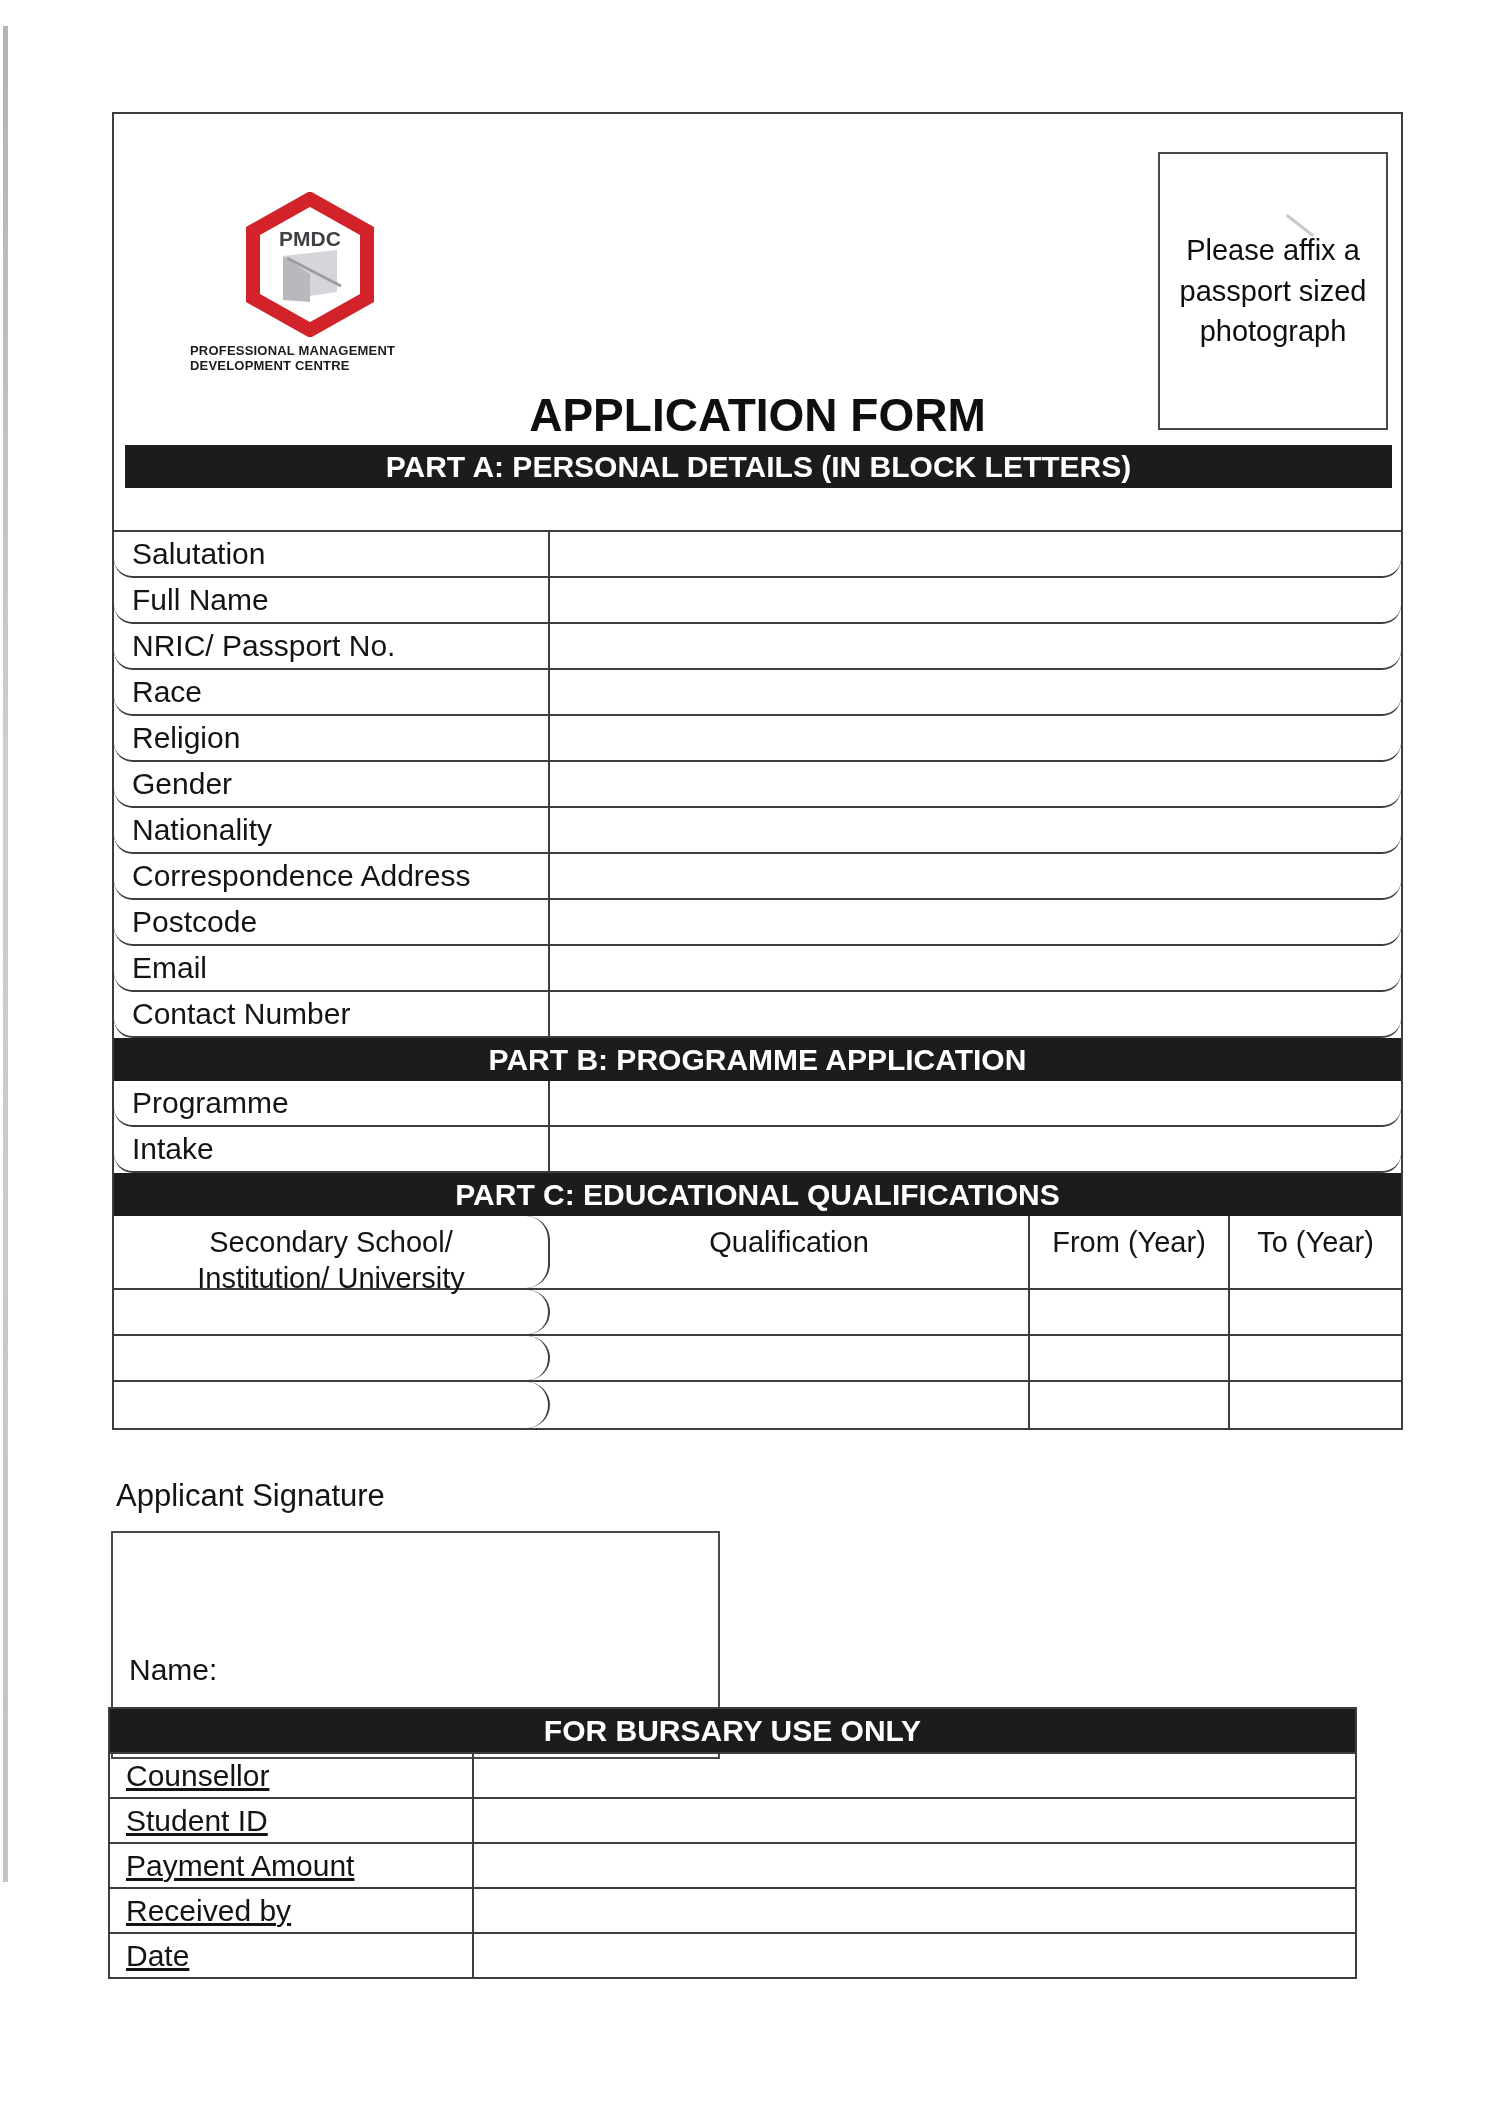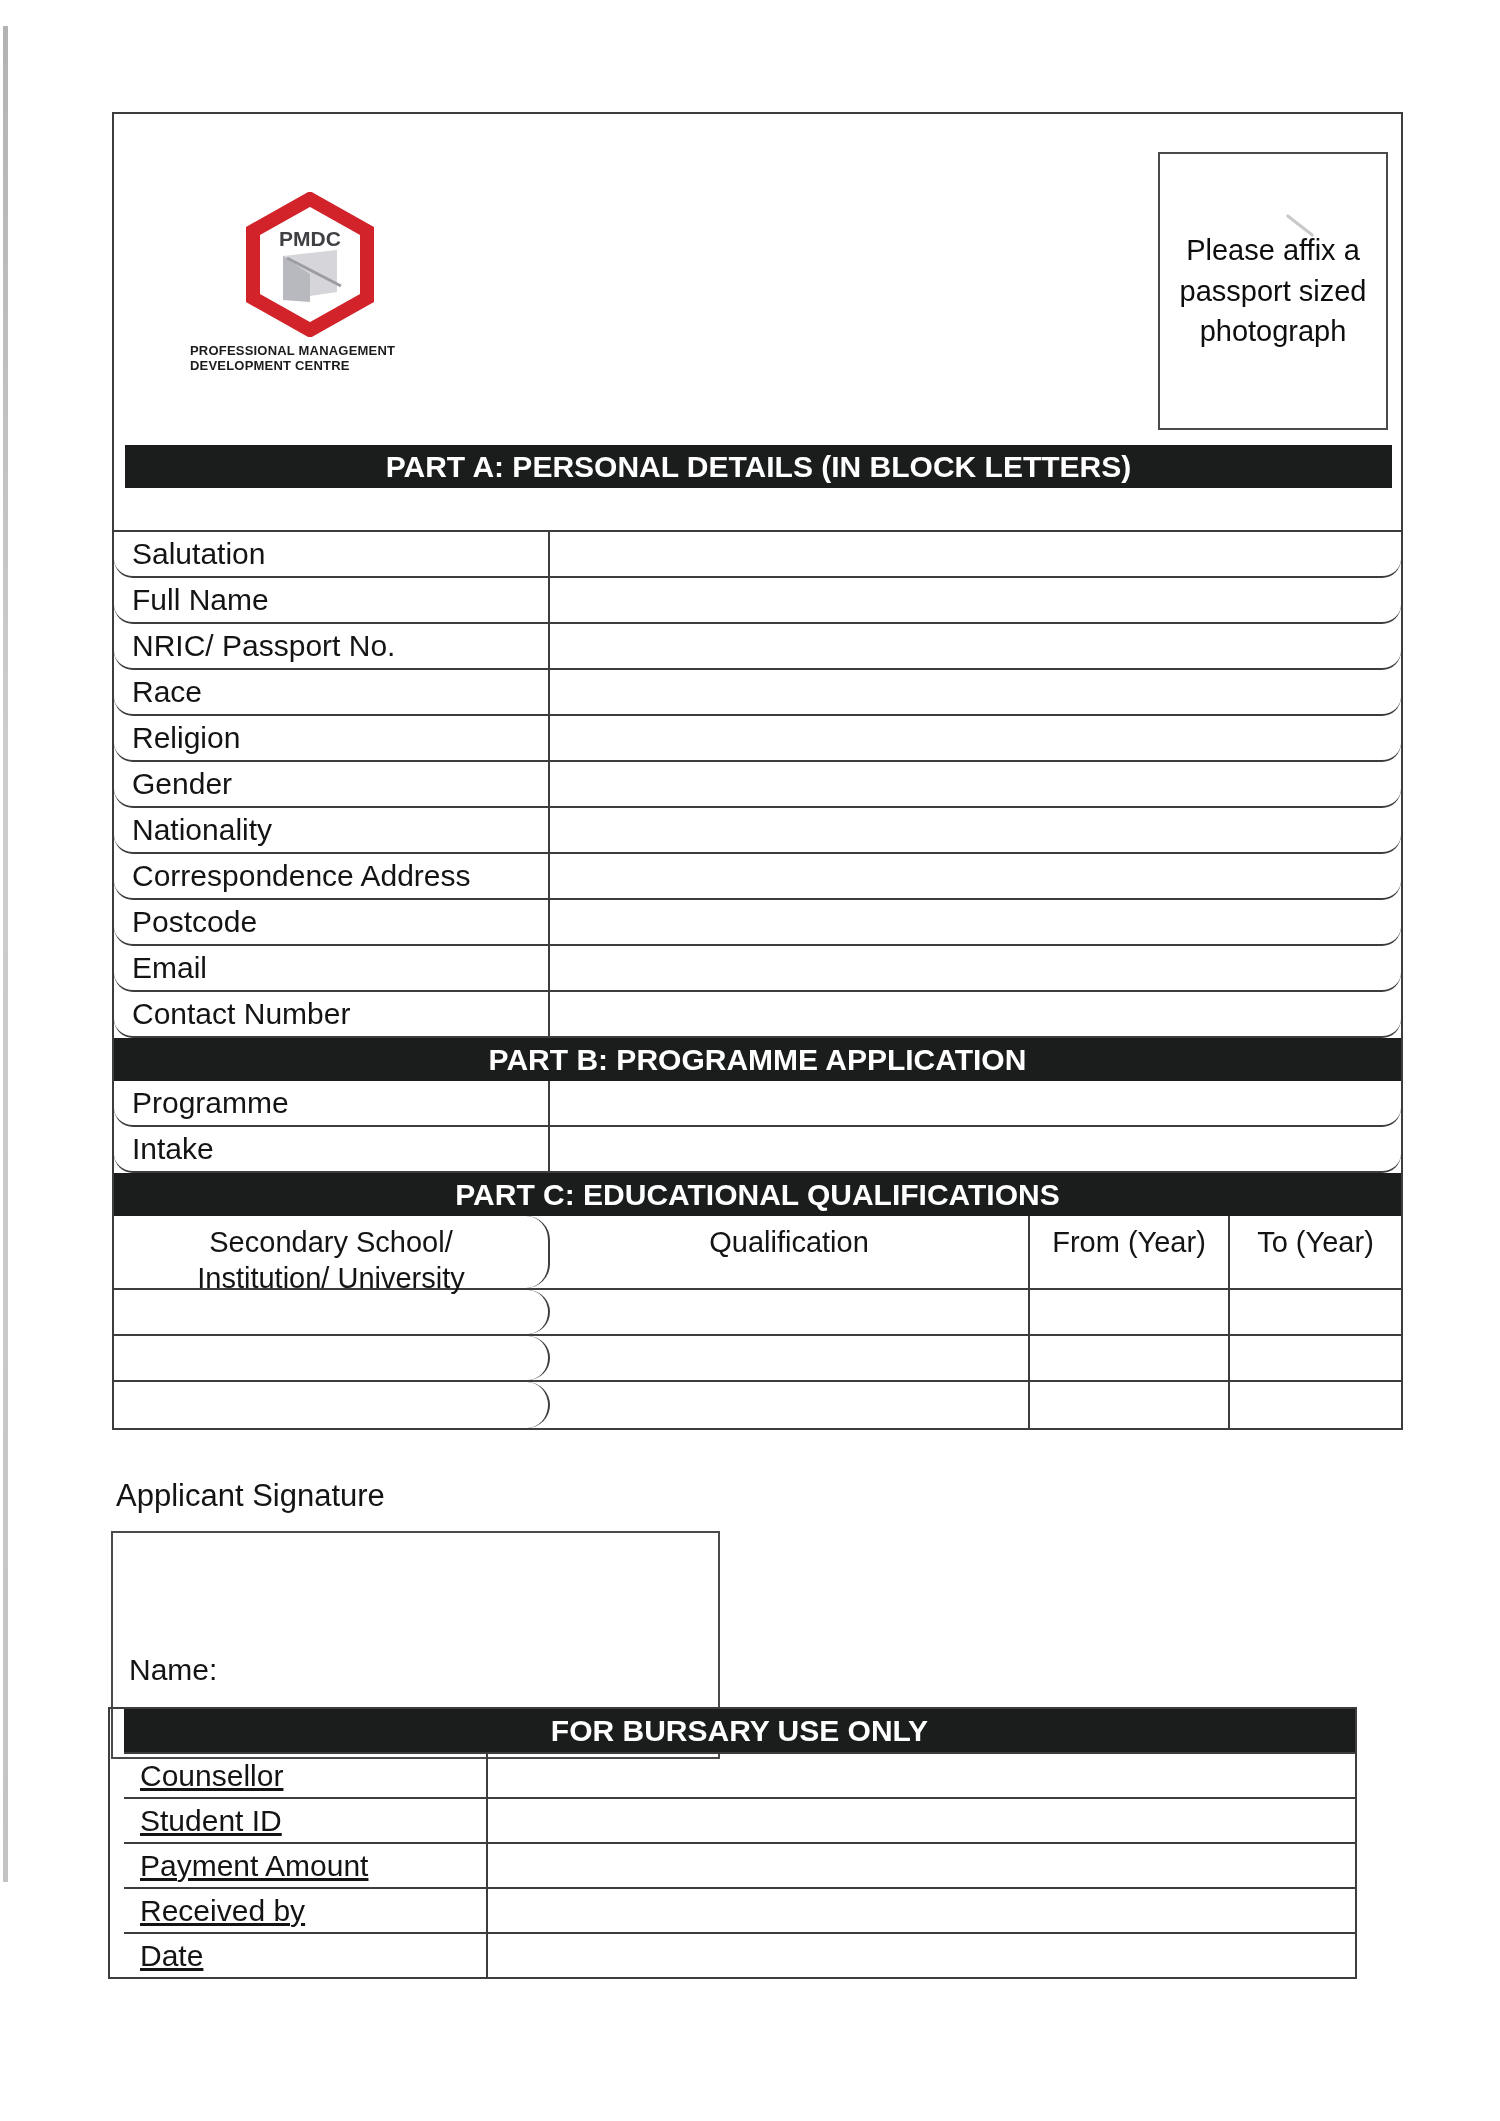--- a/index.html
+++ b/index.html
@@ -103,6 +103,7 @@
         <span>Please affix a passport sized photograph</span>
       </div>
 
+      <div class="form-title">APPLICATION FORM</div>
 
       <div class="bar part-a-bar">PART A: PERSONAL DETAILS (IN BLOCK LETTERS)</div>
     </div>

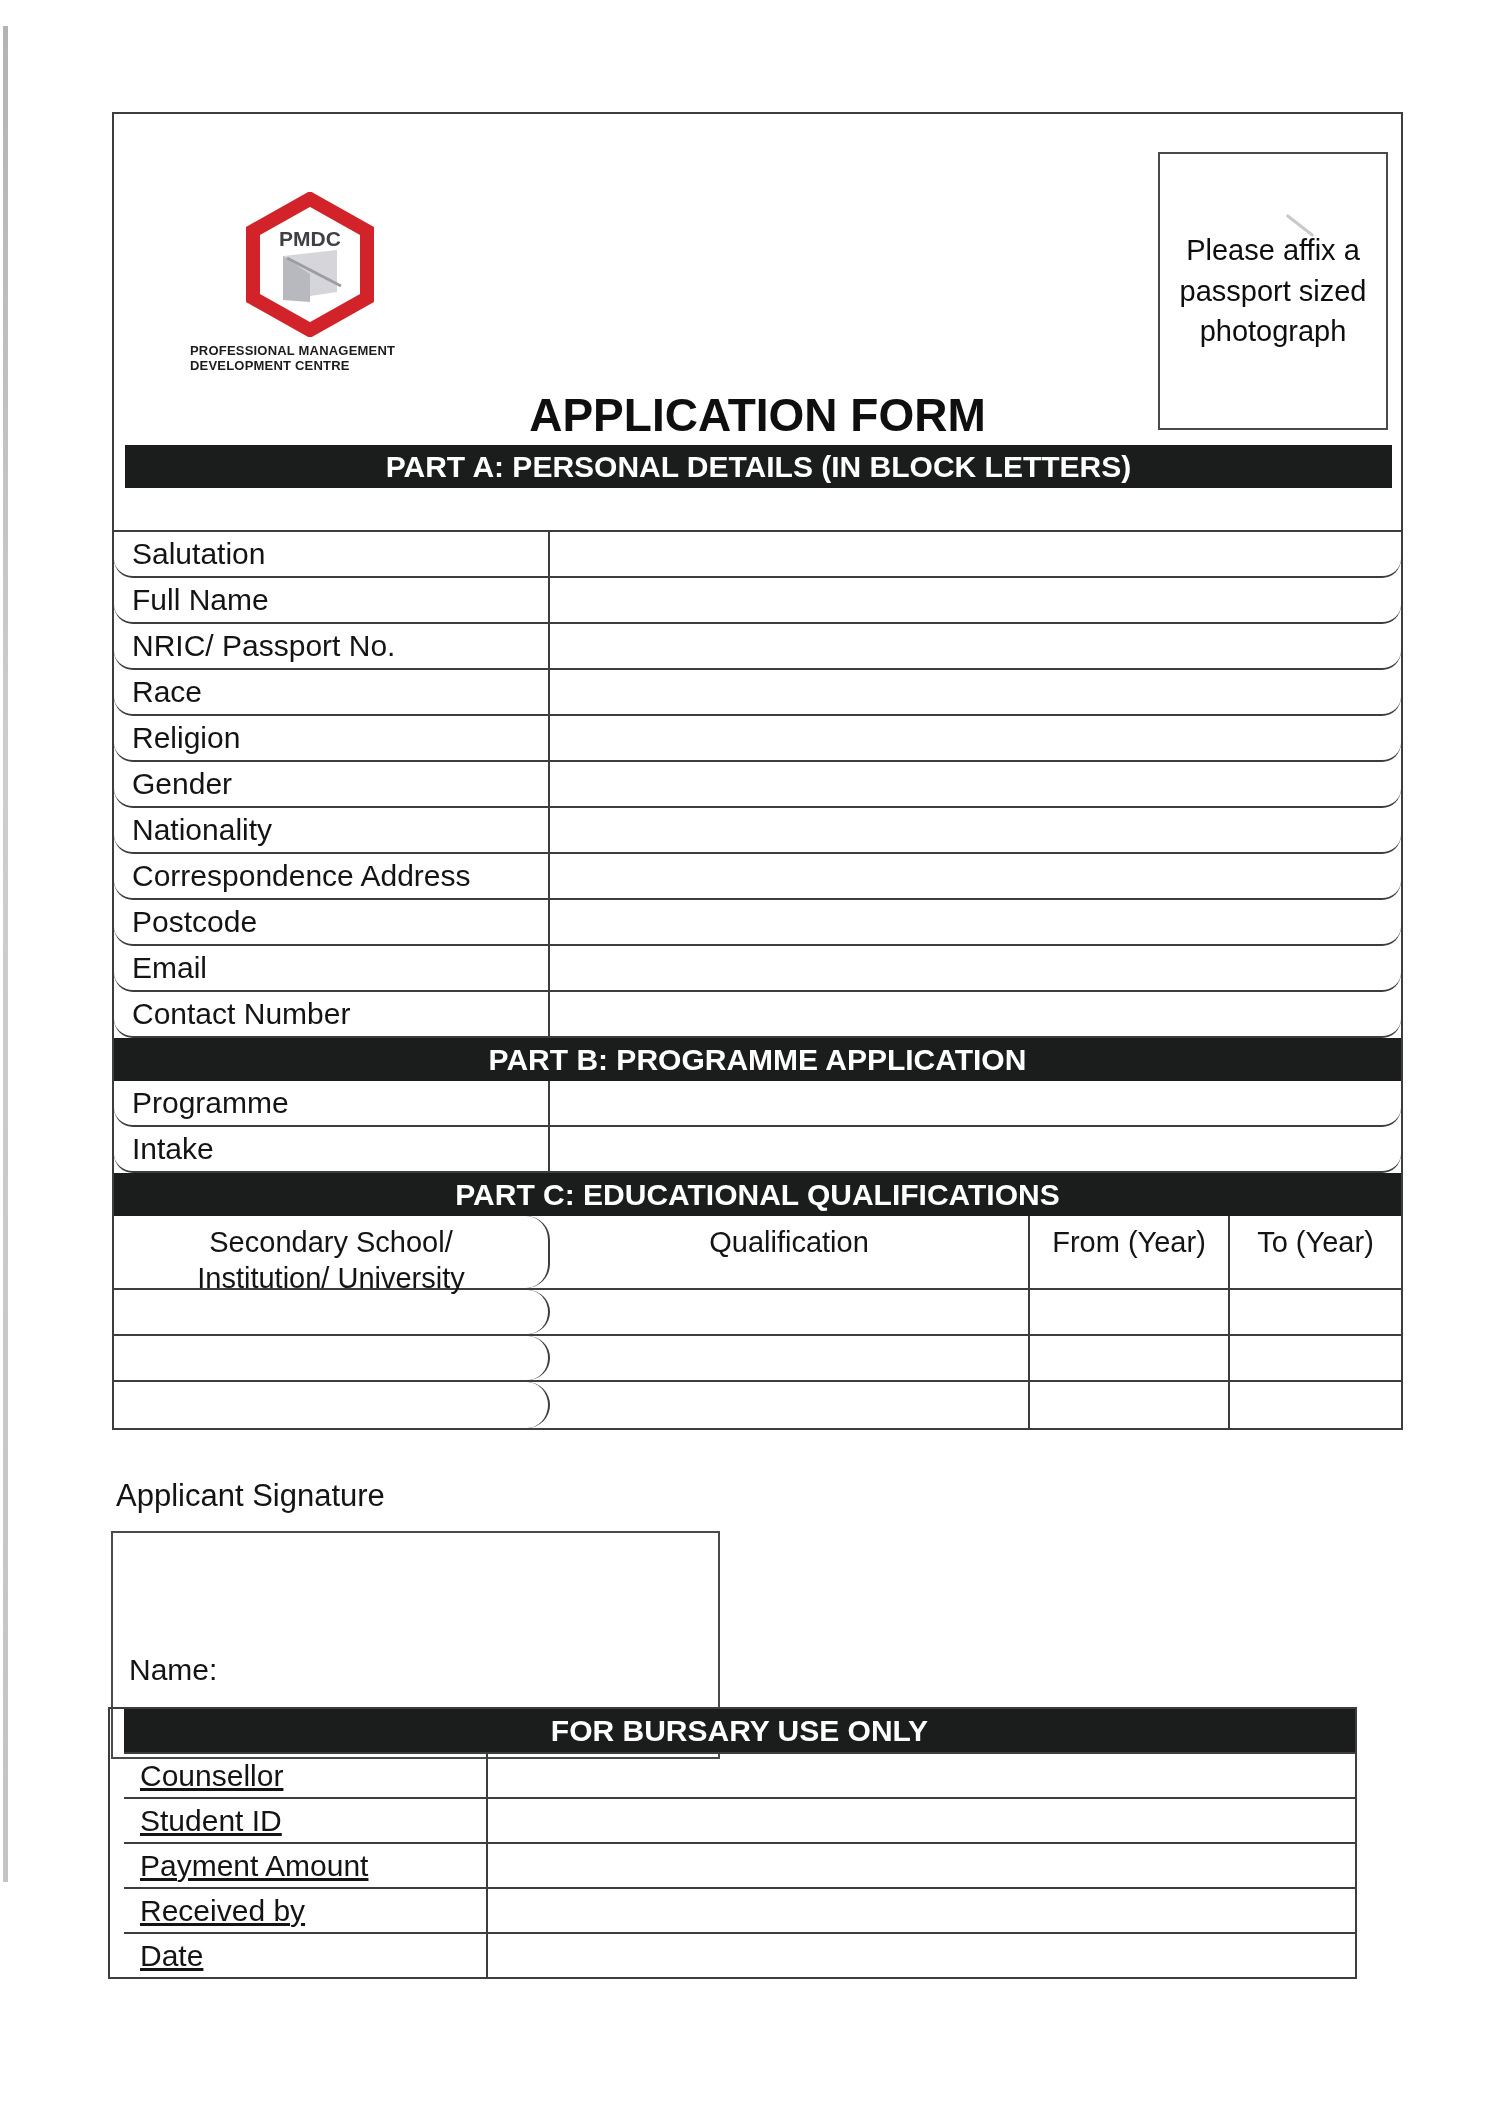--- a/index.html
+++ b/index.html
@@ -68,7 +68,7 @@
   .sig-date{position:absolute;left:16px;top:176px;font-size:30px;}
 
   .bursary{position:absolute;left:108px;top:1707px;width:1249px;
-    border:2px solid var(--line);box-sizing:border-box;padding-left:14px;}
+    border:2px solid var(--line);box-sizing:border-box;}
   .bursary-bar{height:43px;line-height:43px;font-size:30px;}
   .brow{height:45px;display:flex;border-top:2px solid var(--line);box-sizing:border-box;}
   .brow .label{width:364px;flex:none;border-right:2px solid var(--line);box-sizing:border-box;

